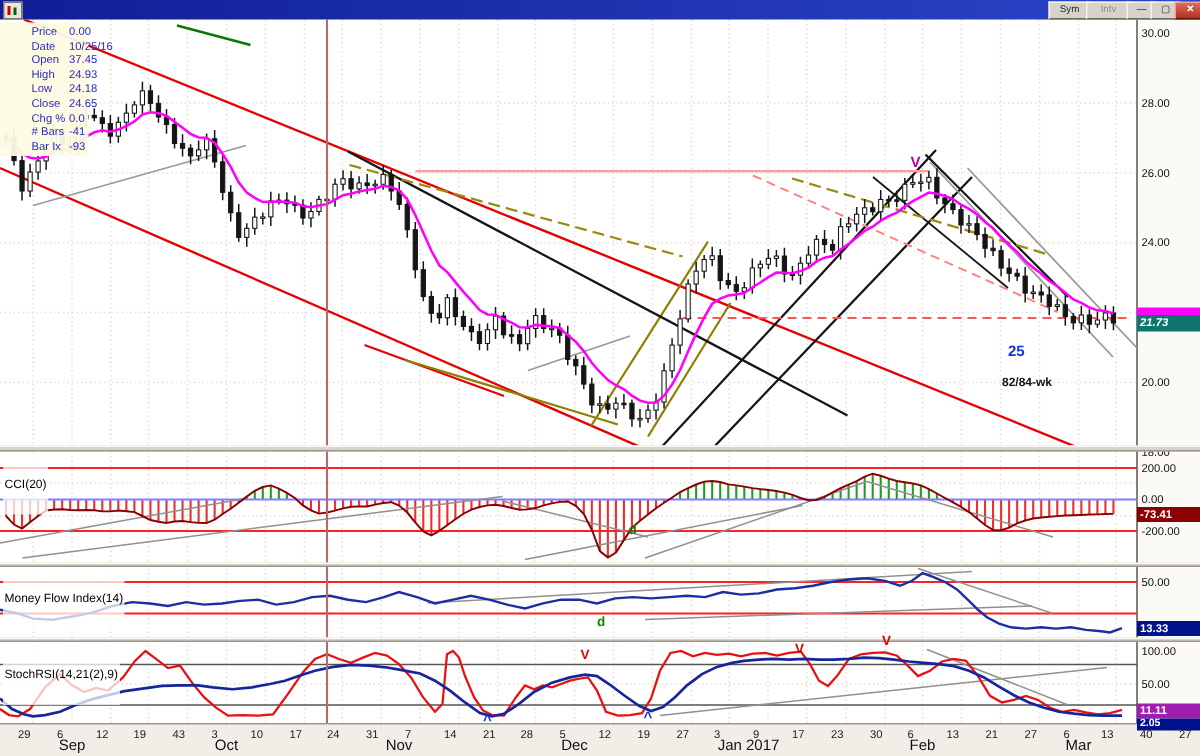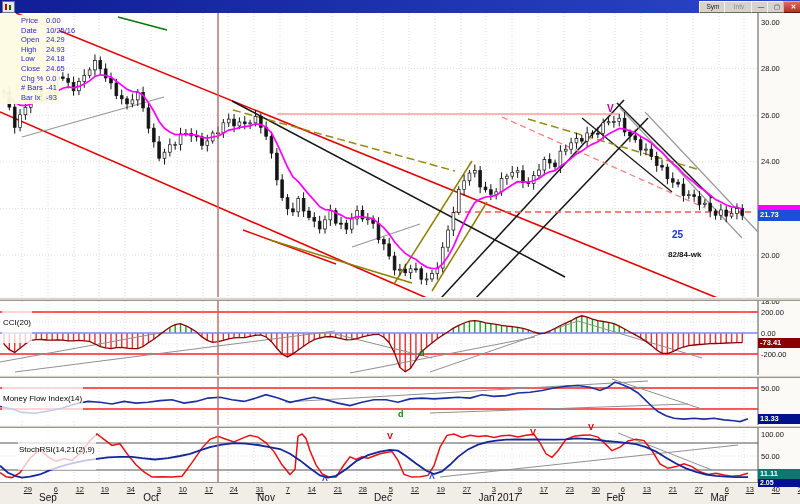--- a/index.html
+++ b/index.html
@@ -630,7 +630,7 @@
   <div id="infobox">
       <div class="row"><span class="lbl">Price</span><span>0.00</span></div>
       <div class="row"><span class="lbl">Date</span><span>10/25/16</span></div>
-      <div class="row"><span class="lbl">Open</span><span>24.29</span></div>
+      <div class="row"><span class="lbl">Open</span><span>37.45</span></div>
       <div class="row"><span class="lbl">High</span><span>24.93</span></div>
       <div class="row"><span class="lbl">Low</span><span>24.18</span></div>
       <div class="row"><span class="lbl">Close</span><span>24.65</span></div>

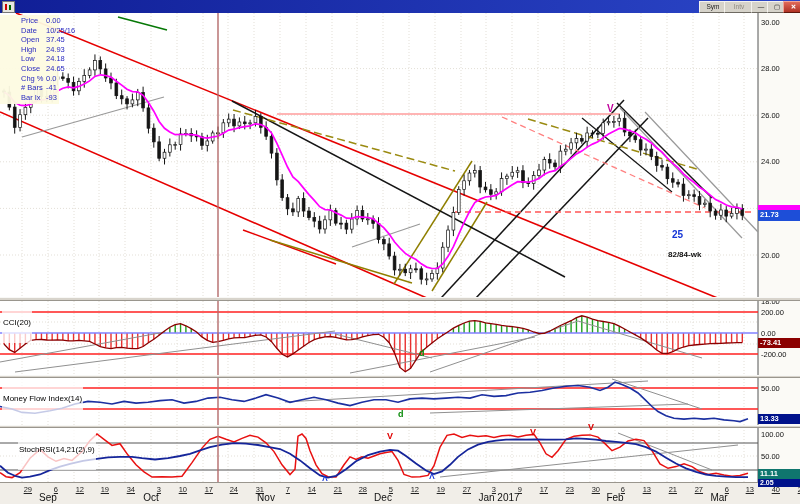--- a/index.html
+++ b/index.html
@@ -46,7 +46,7 @@
   .vbox{position:absolute;left:758px;width:42px;color:#fff;font-size:7.5px;font-weight:bold;
     line-height:10px;padding-left:2px;z-index:6;box-sizing:border-box;}
   #ma-tick{position:absolute;left:758px;width:42px;top:205px;height:5px;background:#ff00ff;z-index:6;}
-  #price-box{top:210px;height:11px;background:#1d4ed8;}
+  #price-box{top:210px;height:11px;background:#0f766e;font-style:italic;}
   #cci-box{top:338px;height:10px;background:#8b0000;}
   #mfi-box{top:414px;height:10px;background:#00128b;}
   #stoch-red-box{top:469px;height:10px;background:#0f766e;}

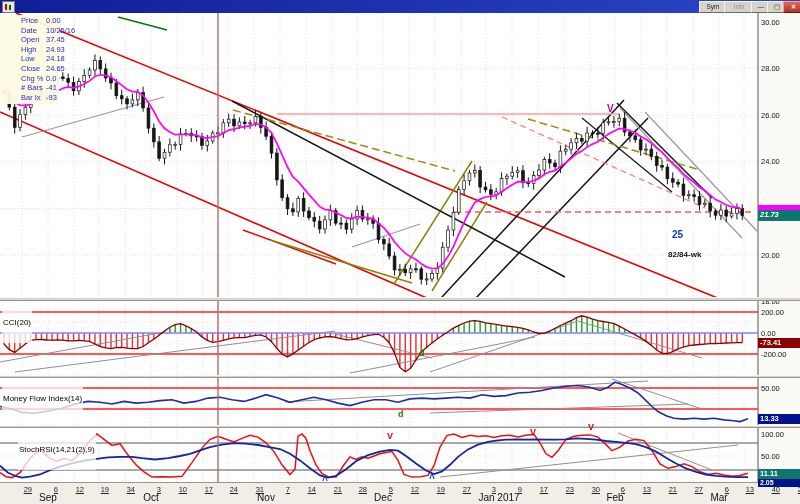--- a/index.html
+++ b/index.html
@@ -36,7 +36,7 @@
     font-size:10px;color:#111;}
   
   .plabel{position:absolute;left:2px;font-size:8px;color:#000;z-index:6;background:rgba(255,255,255,.75);padding:16px 1px;}
-  #lbl-cci{top:302px;} #lbl-mfi{top:378px;} #lbl-stoch{top:429px;margin-left:16px;}
+  #lbl-cci{top:302px;} #lbl-mfi{top:378px;} #lbl-stoch{top:429px;}
   
   #infobox{position:absolute;left:0;top:15px;width:57px;z-index:6;
     background:rgba(253,251,226,.95);padding:1px 0 2px 2px;}

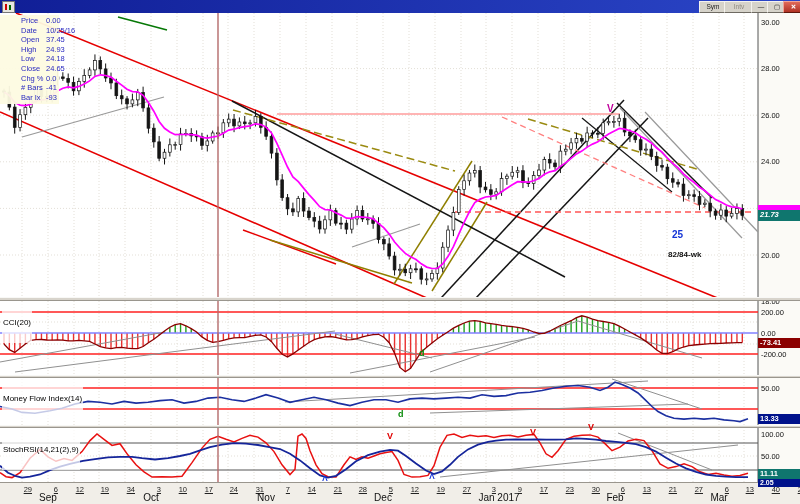--- a/index.html
+++ b/index.html
@@ -49,7 +49,7 @@
   #price-box{top:210px;height:11px;background:#0f766e;font-style:italic;}
   #cci-box{top:338px;height:10px;background:#8b0000;}
   #mfi-box{top:414px;height:10px;background:#00128b;}
-  #stoch-red-box{top:469px;height:10px;background:#0f766e;}
+  #stoch-red-box{top:469px;height:10px;background:#a21caf;}
   #stoch-blue-box{top:479px;height:8px;background:#00128b;line-height:8px;font-size:7px;}
   
   .ann{position:absolute;z-index:7;font-weight:bold;white-space:nowrap;line-height:1;}

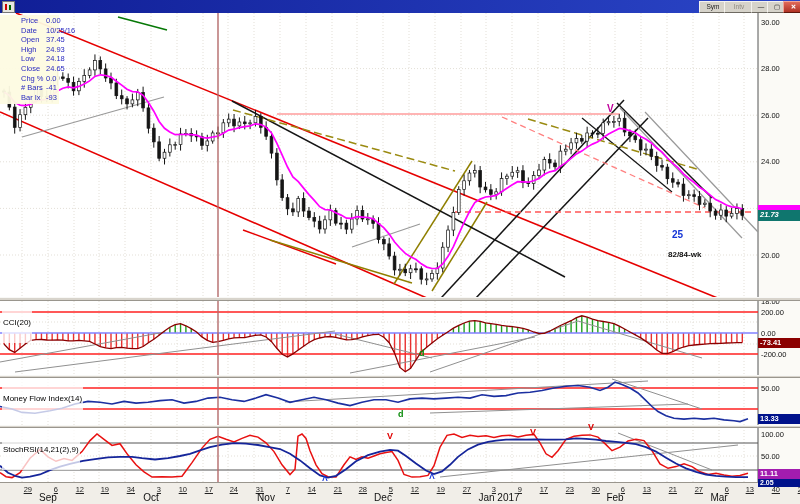--- a/index.html
+++ b/index.html
@@ -30,8 +30,8 @@
   
   #xaxis{position:absolute;left:0;top:482px;width:800px;height:22px;background:#f1eee8;
     border-top:1px solid #9a968e;z-index:4;}
-  #xaxis .tick{position:absolute;top:2px;width:20px;margin-left:-10px;text-align:right;
-    font-size:7.5px;color:#222;text-decoration:underline;}
+  #xaxis .tick{position:absolute;top:2px;width:20px;margin-left:-10px;text-align:left;
+    font-size:7.5px;color:#222;}
   #xaxis .month{position:absolute;top:9px;width:44px;margin-left:-22px;text-align:center;
     font-size:10px;color:#111;}
   

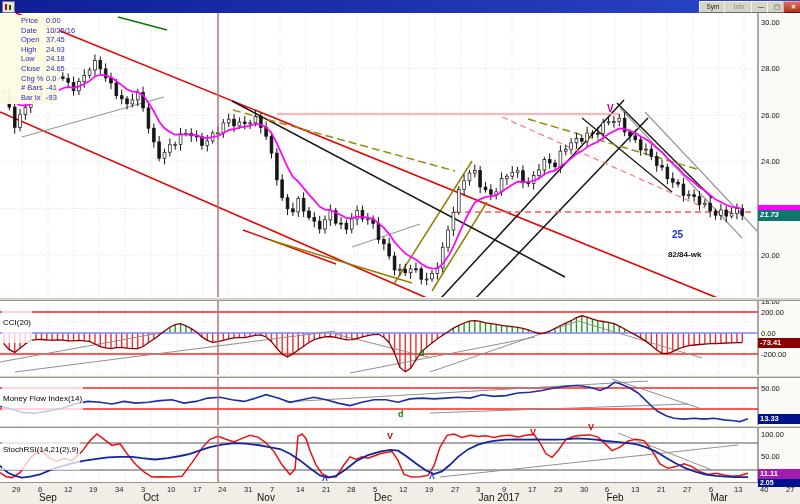--- a/index.html
+++ b/index.html
@@ -651,7 +651,7 @@
       <span class="tick" style="left: 48px;">6</span>
       <span class="tick" style="left: 74px;">12</span>
       <span class="tick" style="left: 99px;">19</span>
-      <span class="tick" style="left: 125px;">34</span>
+      <span class="tick" style="left: 125px;">43</span>
       <span class="tick" style="left: 151px;">3</span>
       <span class="tick" style="left: 177px;">10</span>
       <span class="tick" style="left: 203px;">17</span>

